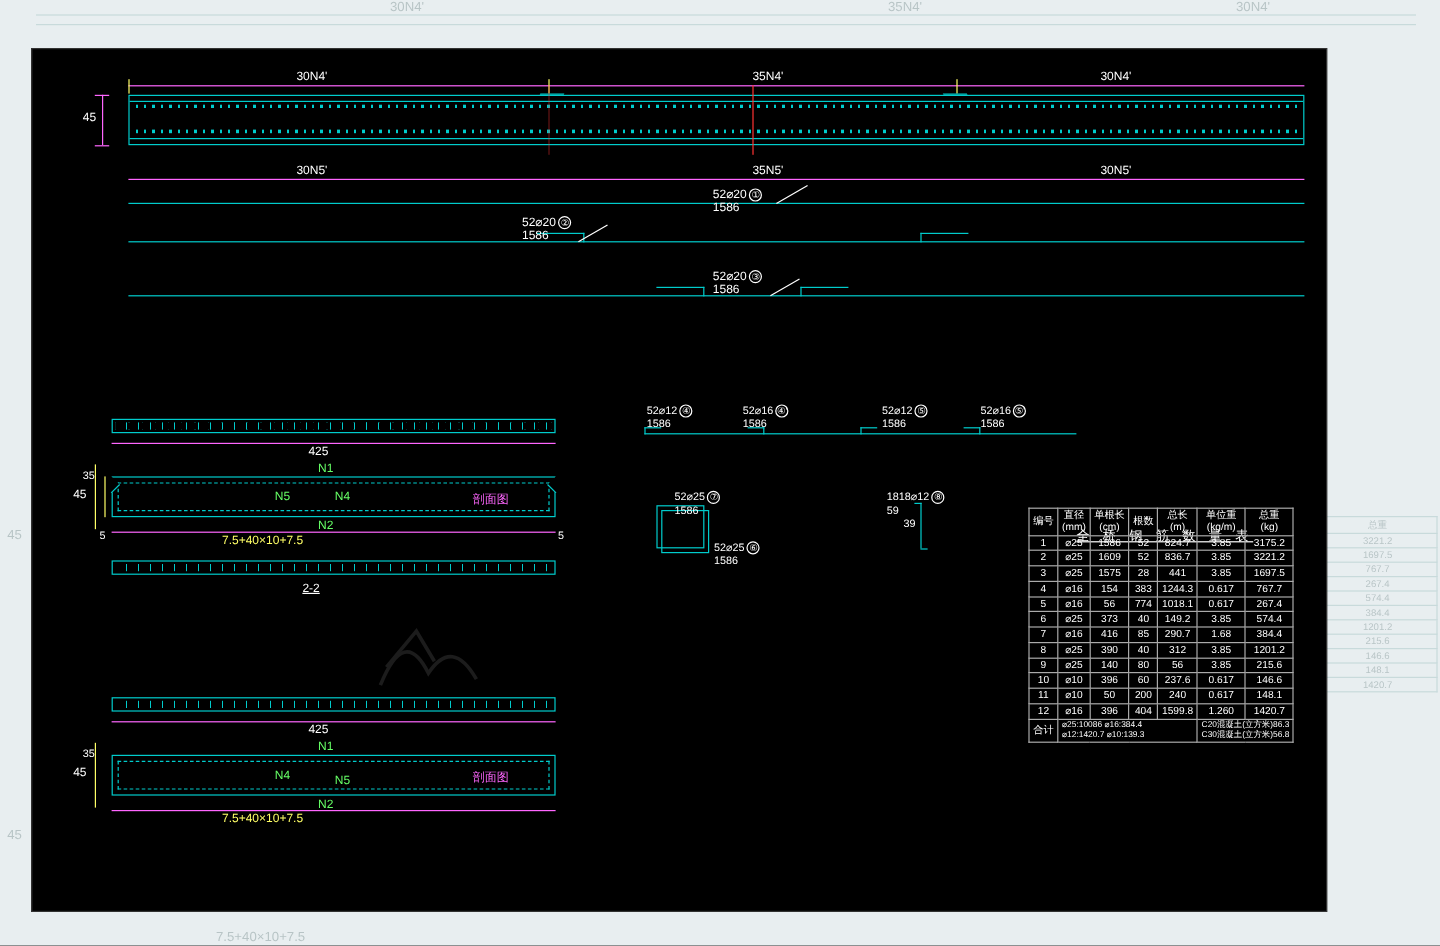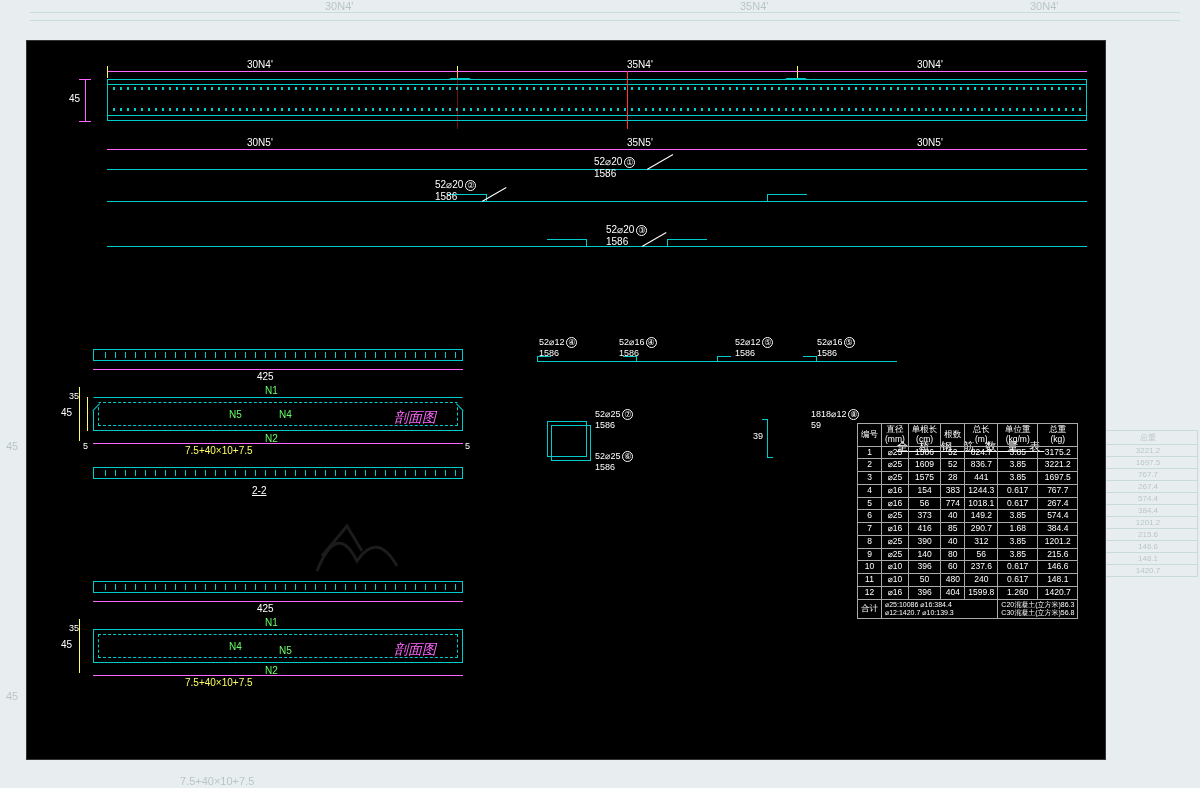--- a/index.html
+++ b/index.html
@@ -176,7 +176,7 @@
     <div class="abs" style="left:440px; top:-8px; width:40px; height:8px; border-top:1.5px solid #00cccc; border-right:1.5px solid #00cccc;"></div>
     <div class="abs" style="left:560px; top:-8px; width:40px; height:8px; border-top:1.5px solid #00cccc; border-left:1.5px solid #00cccc;"></div>
   </div>
-  <div class="abs txt-white" style="left:567px; top:183px;margin-left:12px;">
+  <div class="abs txt-white" style="left:567px; top:183px;">
     <span>52⌀20</span><span class="circle-num">③</span><br>
     <span>1586</span>
   </div>

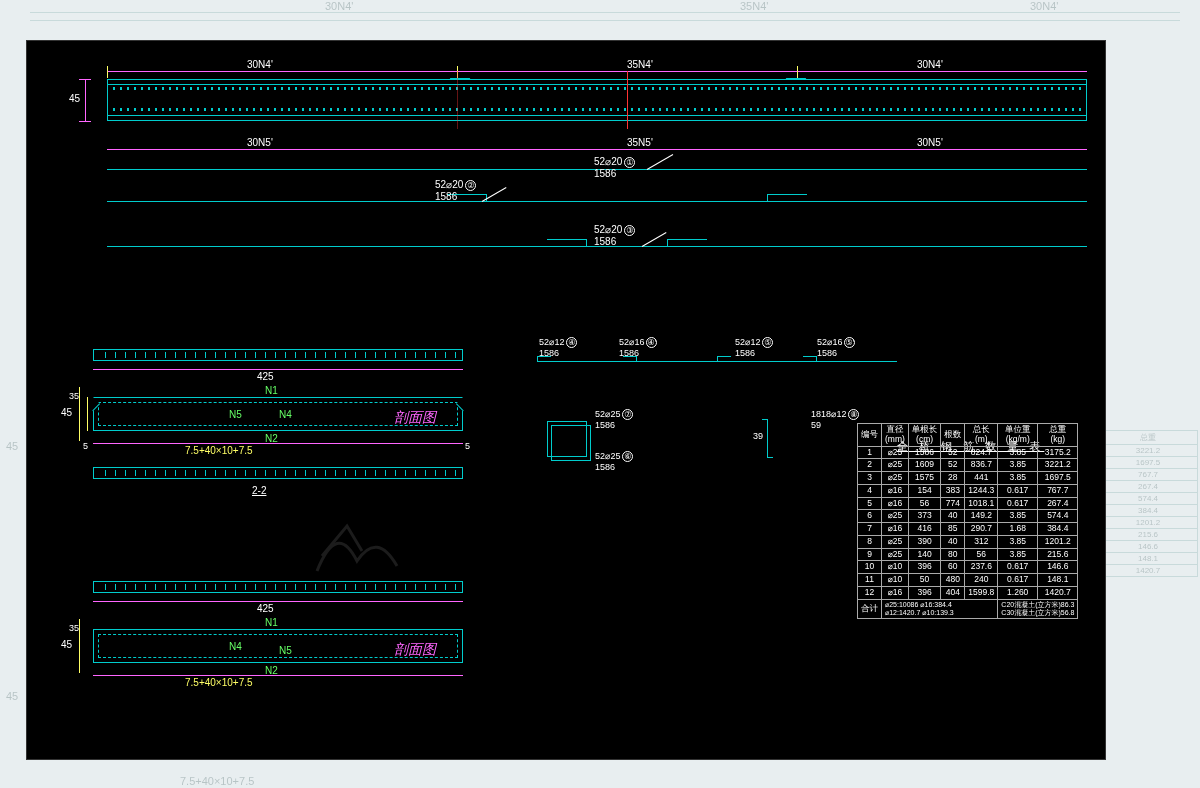--- a/index.html
+++ b/index.html
@@ -30,7 +30,7 @@
   .txt-white { color: #fff; font-size: 10px; white-space: nowrap; }
   .txt-yellow { color: #ffff66; font-size: 10px; white-space: nowrap; }
   .txt-green { color: #66ff66; font-size: 10px; white-space: nowrap; }
-  .txt-magenta { color: #ff66ff; font-size: 14px; white-space: nowrap; font-style: italic; }
+  .txt-magenta { color: #ff66ff; font-size: 10px; white-space: nowrap; }
   .line-cyan { background:#00cccc; height:1px; }
   .line-magenta { background:#ff66ff; height:1px; }
   .line-red { background:#ff3333; width:1px; }

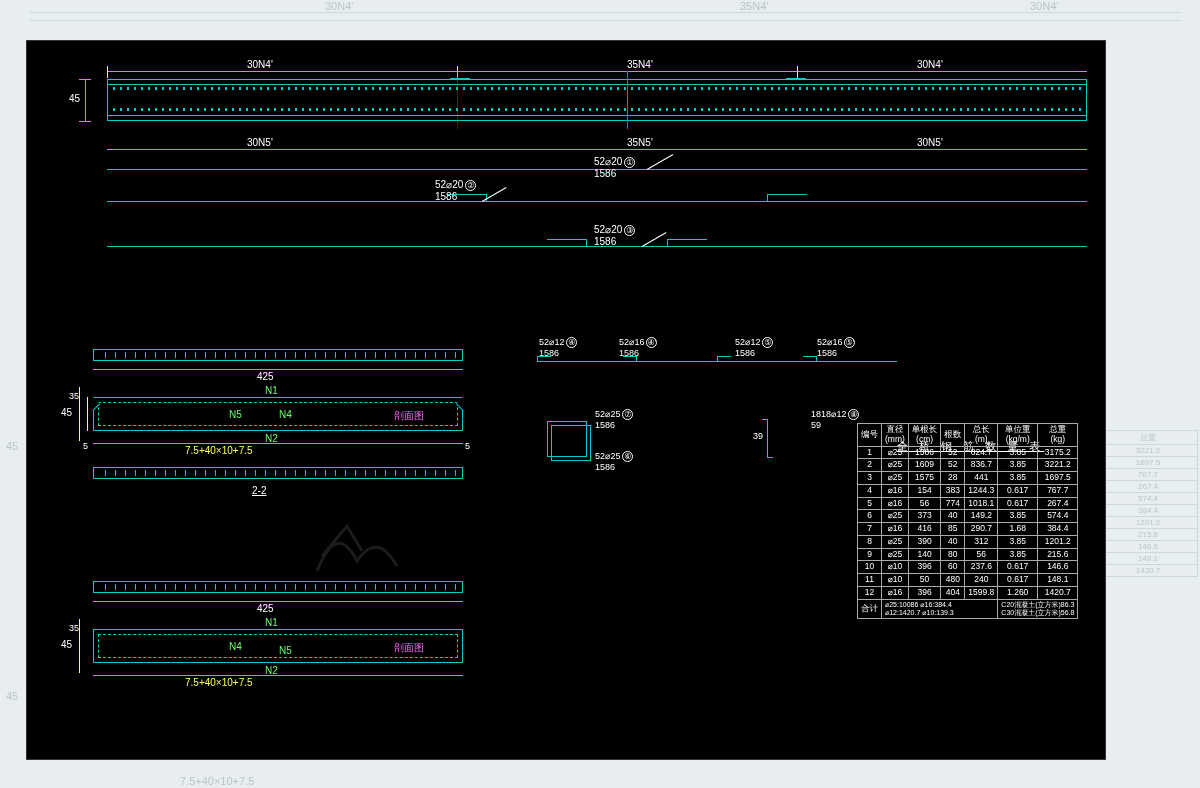--- a/index.html
+++ b/index.html
@@ -203,7 +203,7 @@
 
   <div class="abs" style="left:520px; top:380px; width:40px; height:36px; border:1.5px solid #00cccc;"></div>
   <div class="abs" style="left:524px; top:384px; width:40px; height:36px; border:1.5px solid #00cccc;"></div>
-  <div class="abs txt-white" style="left:568px; top:368px; font-size:9px;">
+  <div class="abs txt-white" style="left:535px; top:368px; font-size:9px;">
     <span>52⌀25</span><span class="circle-num">⑦</span><br><span>1586</span>
   </div>
   <div class="abs txt-white" style="left:568px; top:410px; font-size:9px;">

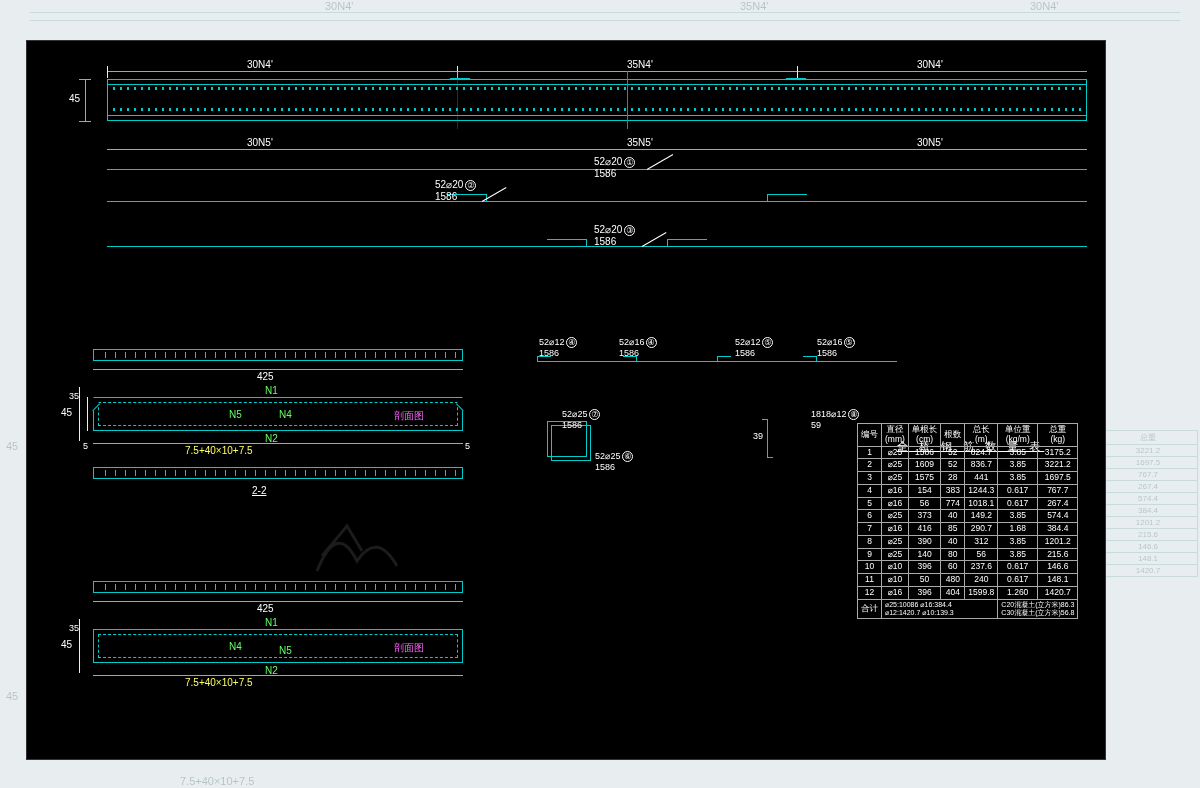--- a/index.html
+++ b/index.html
@@ -214,7 +214,7 @@
   <div class="abs" style="left:735px; top:378px; width:6px; height:1px; background:#00cccc;"></div>
   <div class="abs" style="left:740px; top:416px; width:6px; height:1px; background:#00cccc;"></div>
   <span class="abs txt-white" style="left:726px; top:390px; font-size:9px;">39</span>
-  <div class="abs txt-white" style="left:784px; top:368px; font-size:9px;">
+  <div class="abs txt-white" style="left:712px; top:368px; font-size:9px;">
     <span>1818⌀12</span><span class="circle-num">⑧</span><br><span>59</span>
   </div>
 

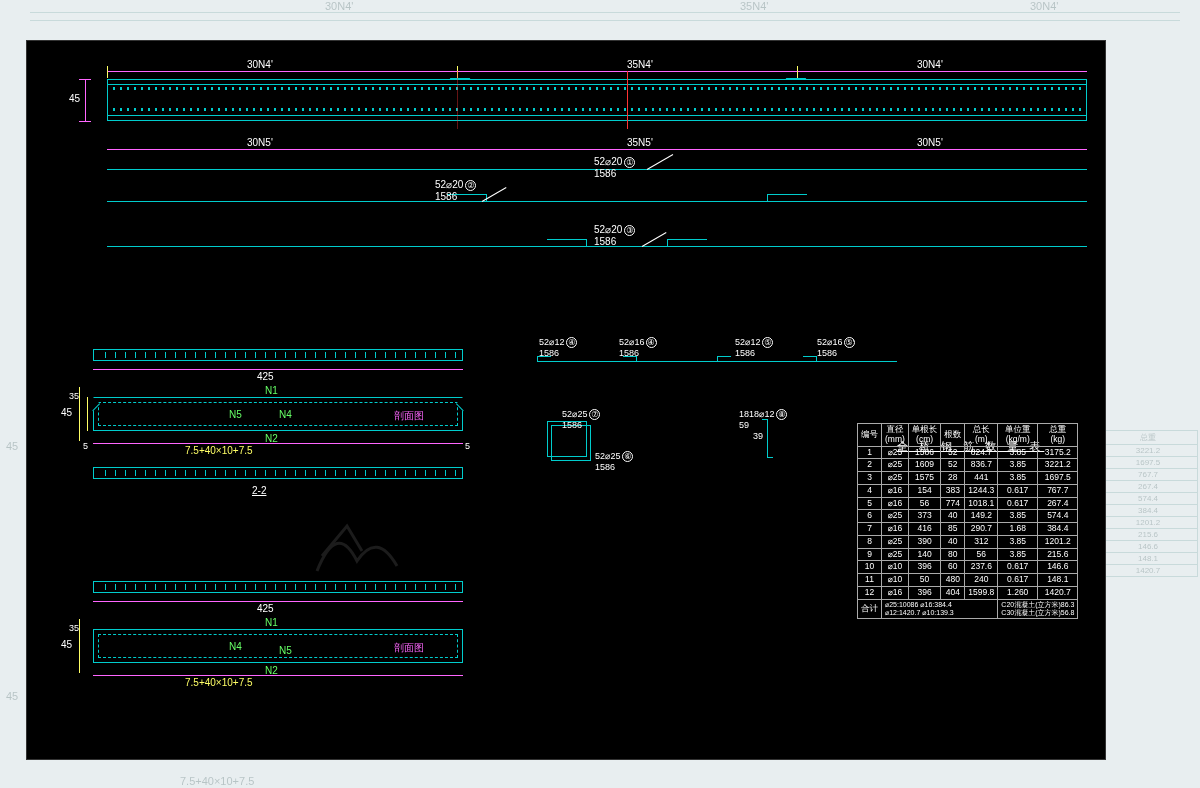--- a/index.html
+++ b/index.html
@@ -385,7 +385,7 @@
           <td>11</td>
           <td>⌀10</td>
           <td>50</td>
-          <td>480</td>
+          <td>200</td>
           <td>240</td>
           <td>0.617</td>
           <td>148.1</td>

